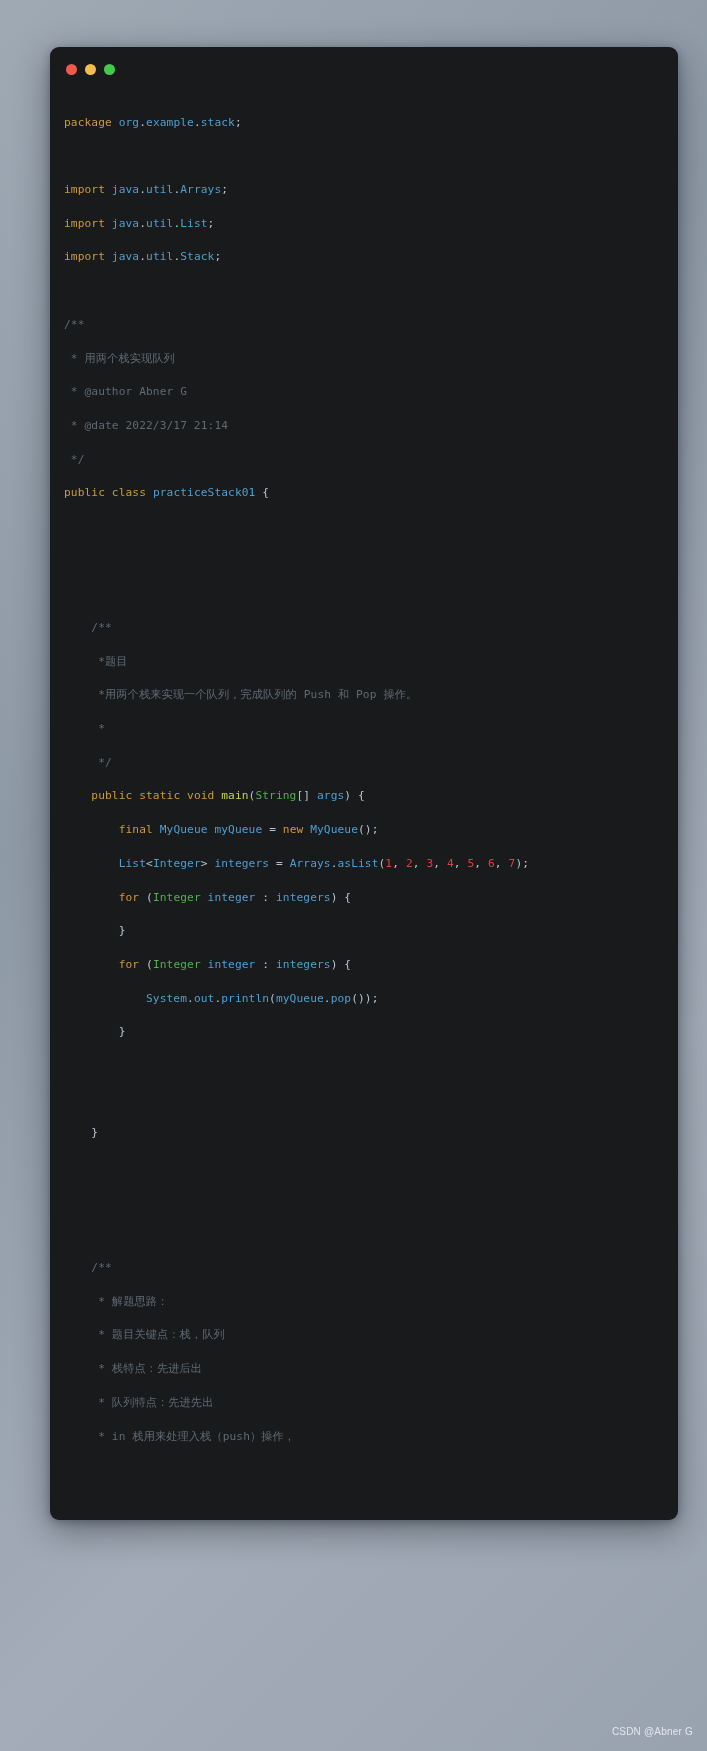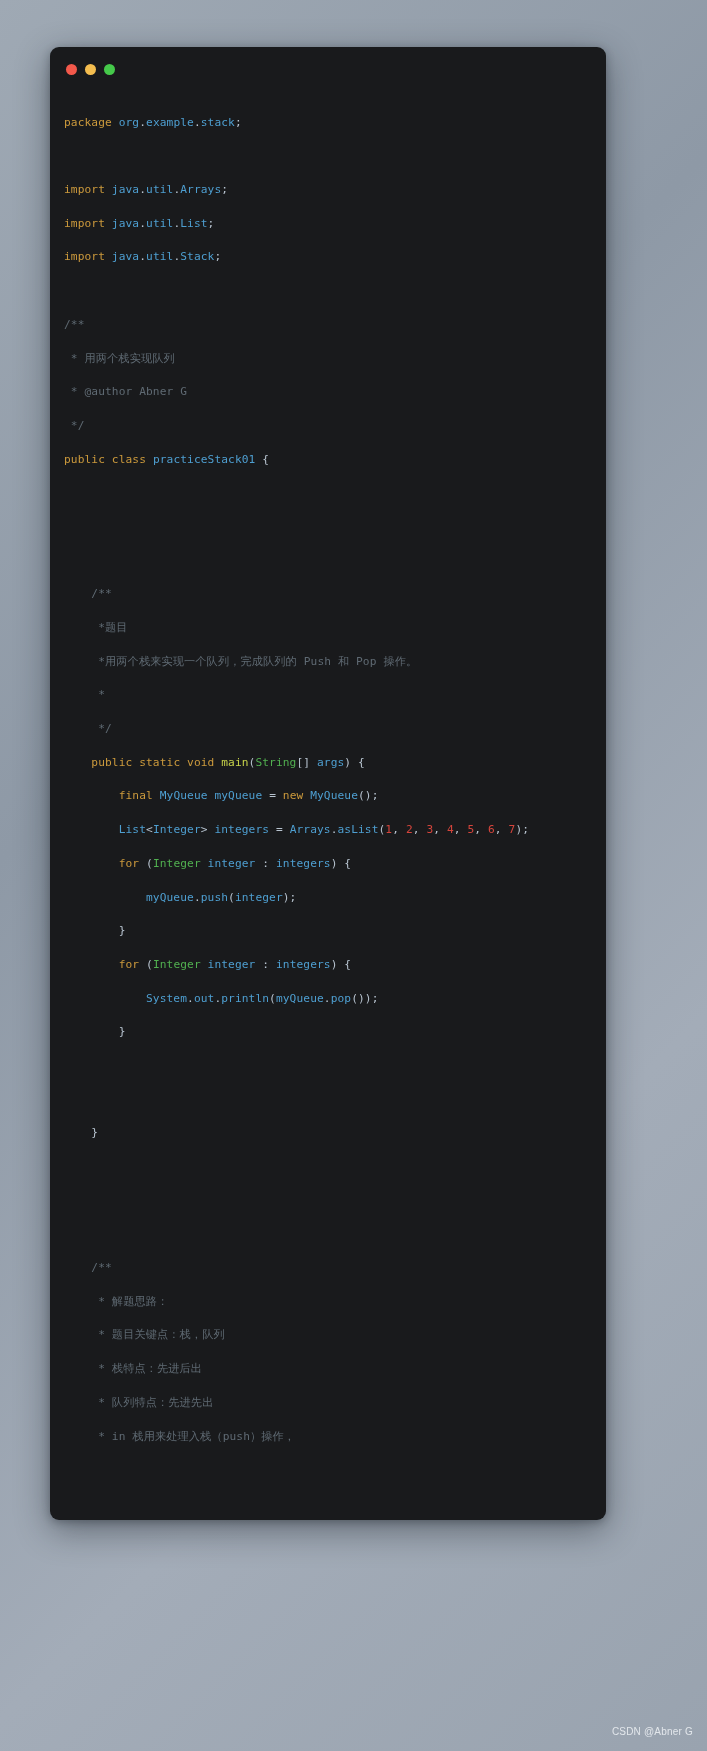--- a/index.html
+++ b/index.html
@@ -19,7 +19,7 @@
     position: absolute;
     left: 50px;
     top: 47px;
-    width: 556px;
+    width: 628px;
     height: 1473px;
     background: #191a1c;
     border-radius: 9px;

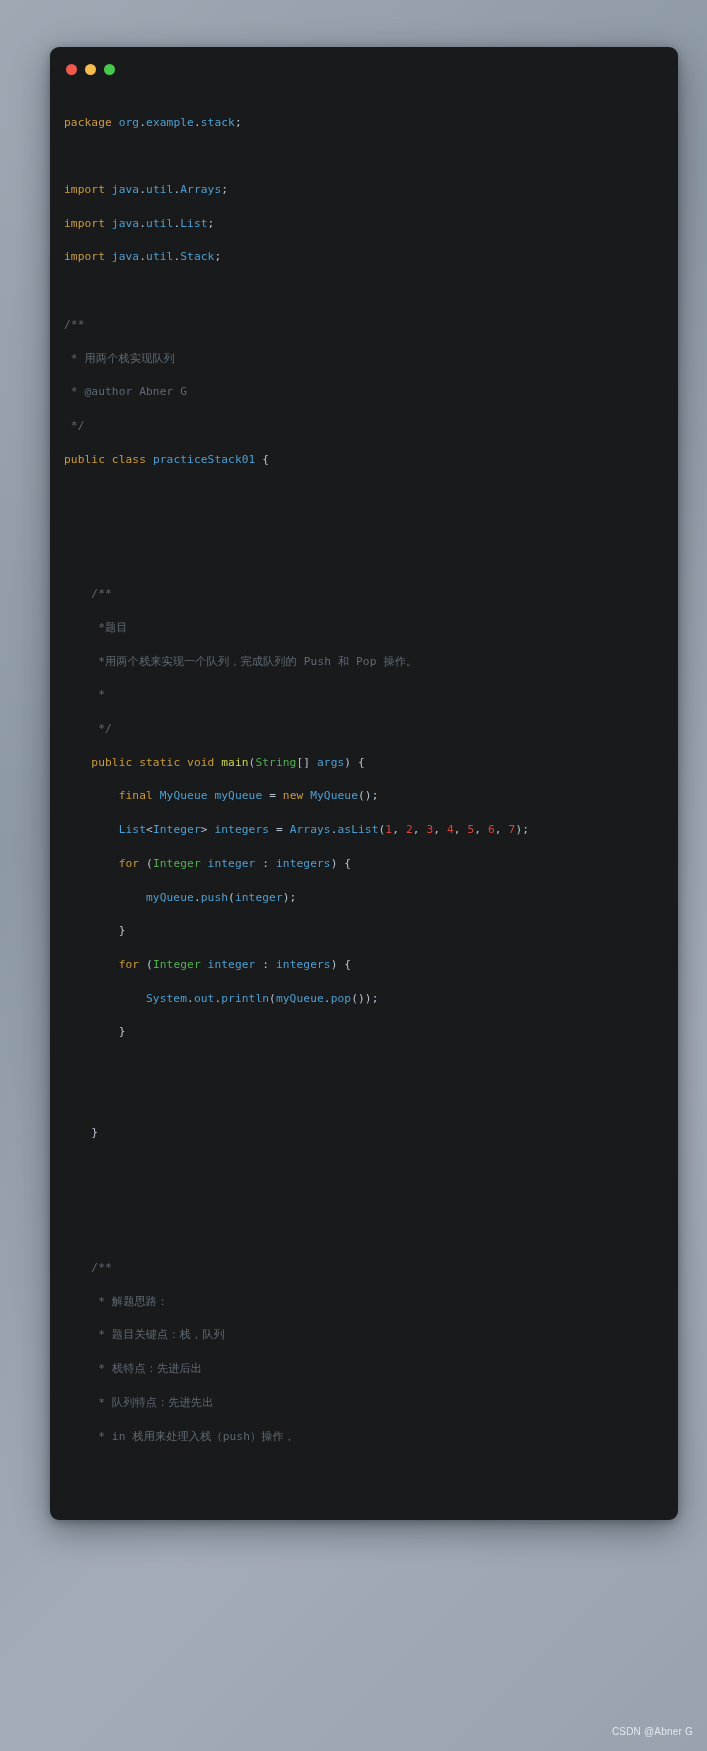--- a/index.html
+++ b/index.html
@@ -102,6 +102,7 @@
 <div class="ln cmt">/**</div>
 <div class="ln cmt"> * 用两个栈实现队列</div>
 <div class="ln cmt"> * @author Abner G</div>
+<div class="ln cmt"> * @date 2022/3/17 21:14</div>
 <div class="ln cmt"> */</div>
 <div class="ln"><span class="kw">public</span> <span class="kw">class</span> <span class="typ">practiceStack01</span> <span class="pun">{</span></div>
 <div class="ln"> </div>

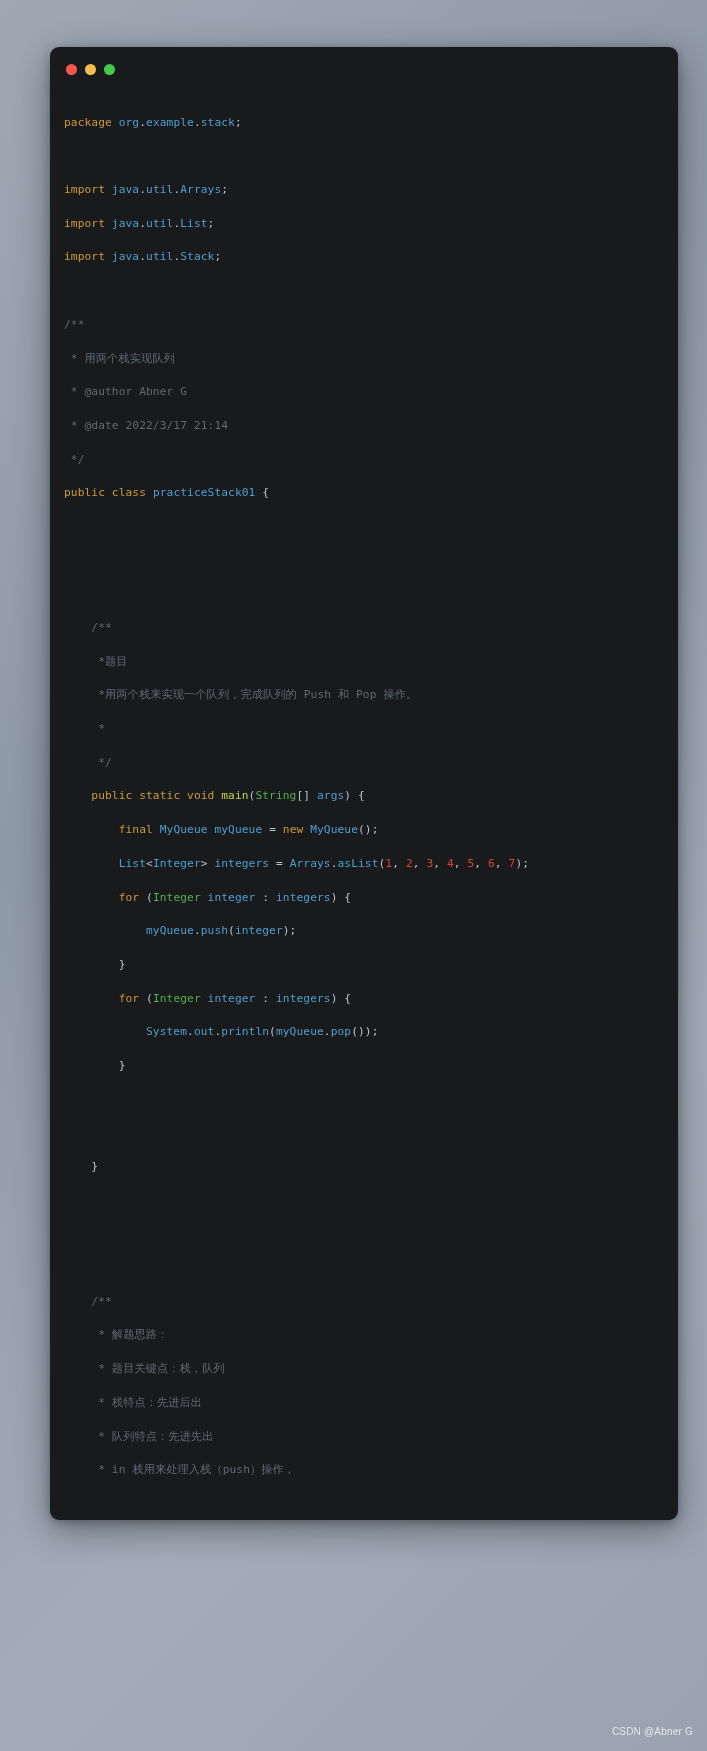--- a/index.html
+++ b/index.html
@@ -117,7 +117,6 @@
 <div class="ln">        <span class="kw">final</span> <span class="typ">MyQueue</span> <span class="id">myQueue</span> <span class="pun">=</span> <span class="kw">new</span> <span class="typ">MyQueue</span><span class="pun">();</span></div>
 <div class="ln">        <span class="typ">List</span><span class="pun">&lt;</span><span class="typ">Integer</span><span class="pun">&gt;</span> <span class="id">integers</span> <span class="pun">=</span> <span class="typ">Arrays</span><span class="pun">.</span><span class="id">asList</span><span class="pun">(</span><span class="num">1</span><span class="pun">,</span> <span class="num">2</span><span class="pun">,</span> <span class="num">3</span><span class="pun">,</span> <span class="num">4</span><span class="pun">,</span> <span class="num">5</span><span class="pun">,</span> <span class="num">6</span><span class="pun">,</span> <span class="num">7</span><span class="pun">);</span></div>
 <div class="ln">        <span class="kw">for</span> <span class="pun">(</span><span class="gen">Integer</span> <span class="id">integer</span> <span class="pun">:</span> <span class="id">integers</span><span class="pun">) {</span></div>
-<div class="ln">            <span class="id">myQueue</span><span class="pun">.</span><span class="id">push</span><span class="pun">(</span><span class="id">integer</span><span class="pun">);</span></div>
 <div class="ln">        <span class="pun">}</span></div>
 <div class="ln">        <span class="kw">for</span> <span class="pun">(</span><span class="gen">Integer</span> <span class="id">integer</span> <span class="pun">:</span> <span class="id">integers</span><span class="pun">) {</span></div>
 <div class="ln">            <span class="typ">System</span><span class="pun">.</span><span class="id">out</span><span class="pun">.</span><span class="id">println</span><span class="pun">(</span><span class="id">myQueue</span><span class="pun">.</span><span class="id">pop</span><span class="pun">());</span></div>

